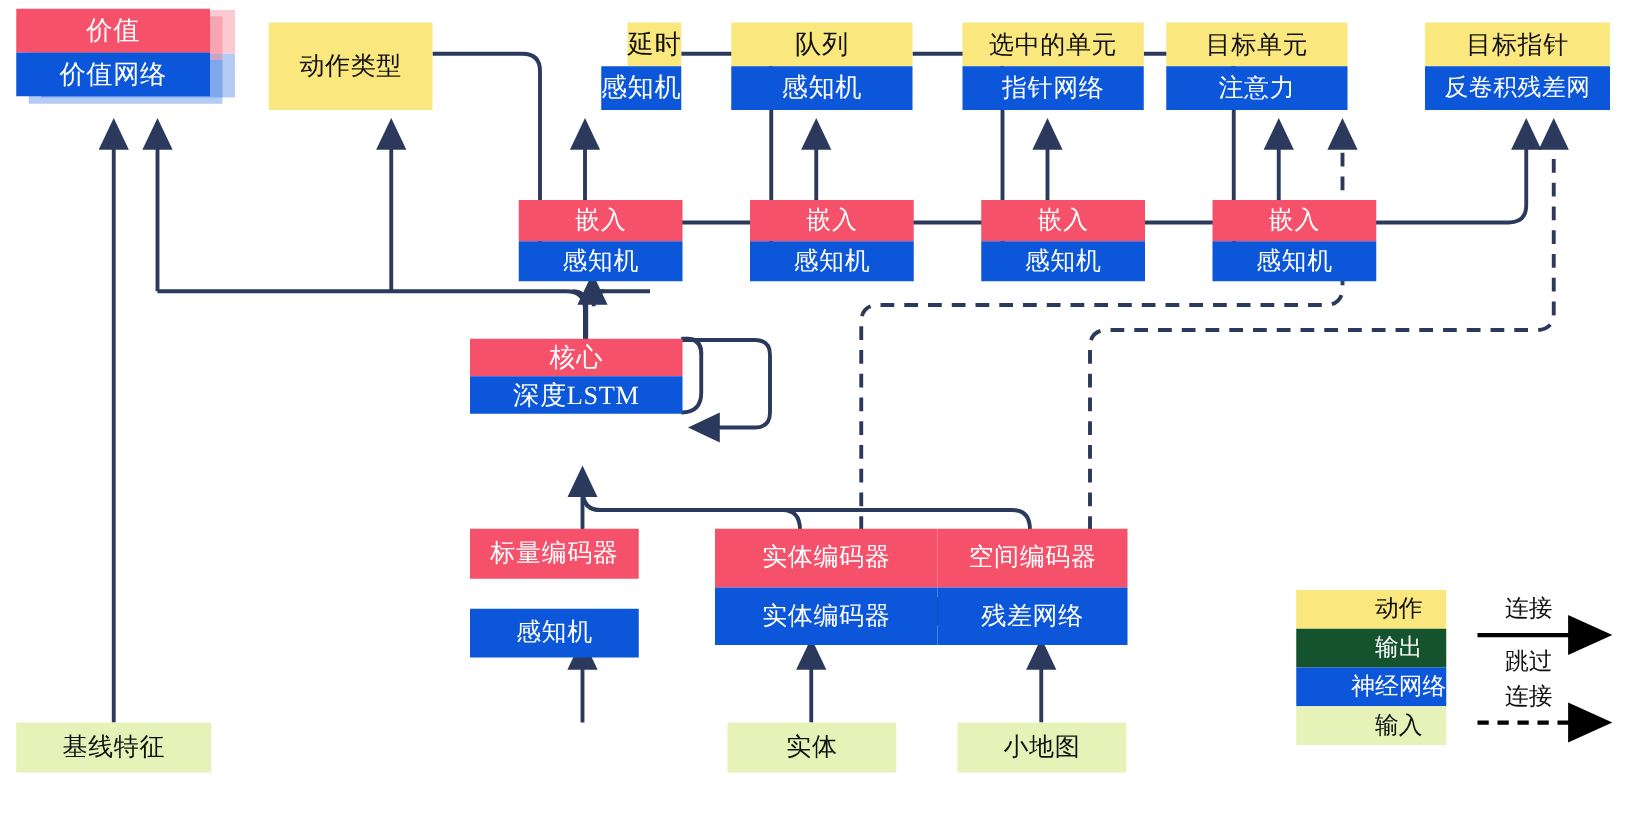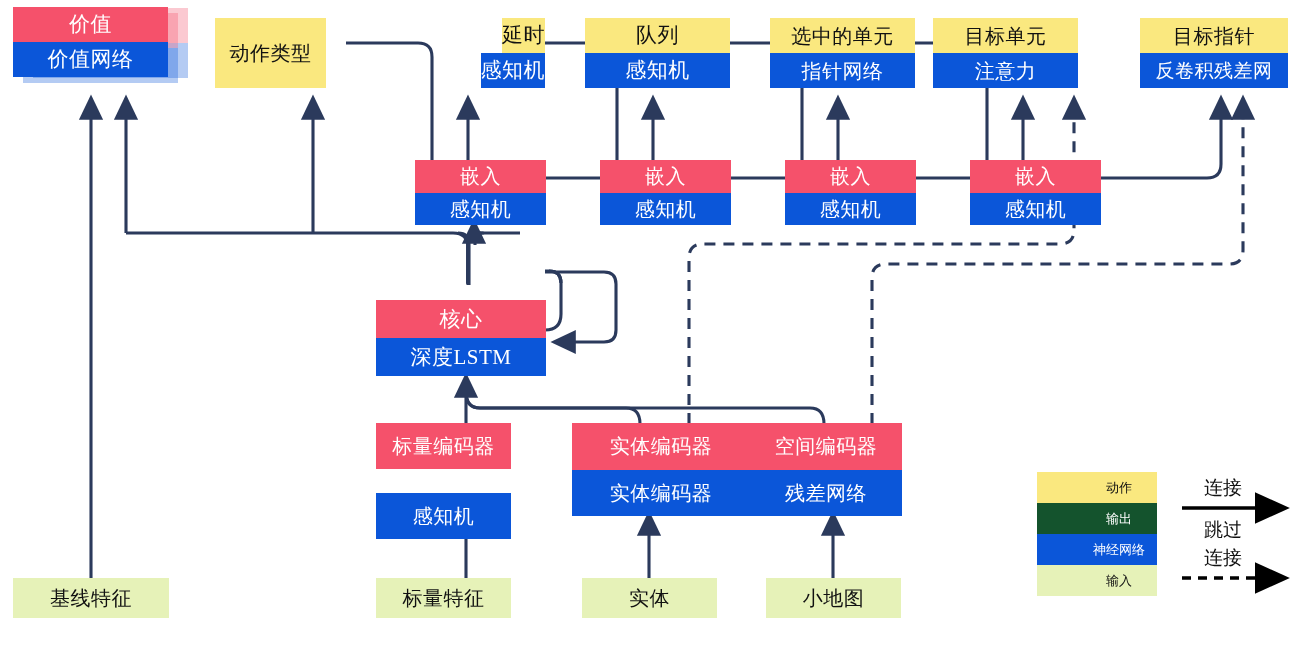--- a/index.html
+++ b/index.html
@@ -141,7 +141,7 @@
     <div class="half bot-blue fs21">价值网络</div>
   </div>
 
-  <div class="node" style="left:215px;top:18px;width:111px;height:70px;">
+  <div class="node" style="left:215px;top:18px;width:131px;height:70px;">
     <div class="half top-yellow fs20">动作类型</div>
   </div>
 

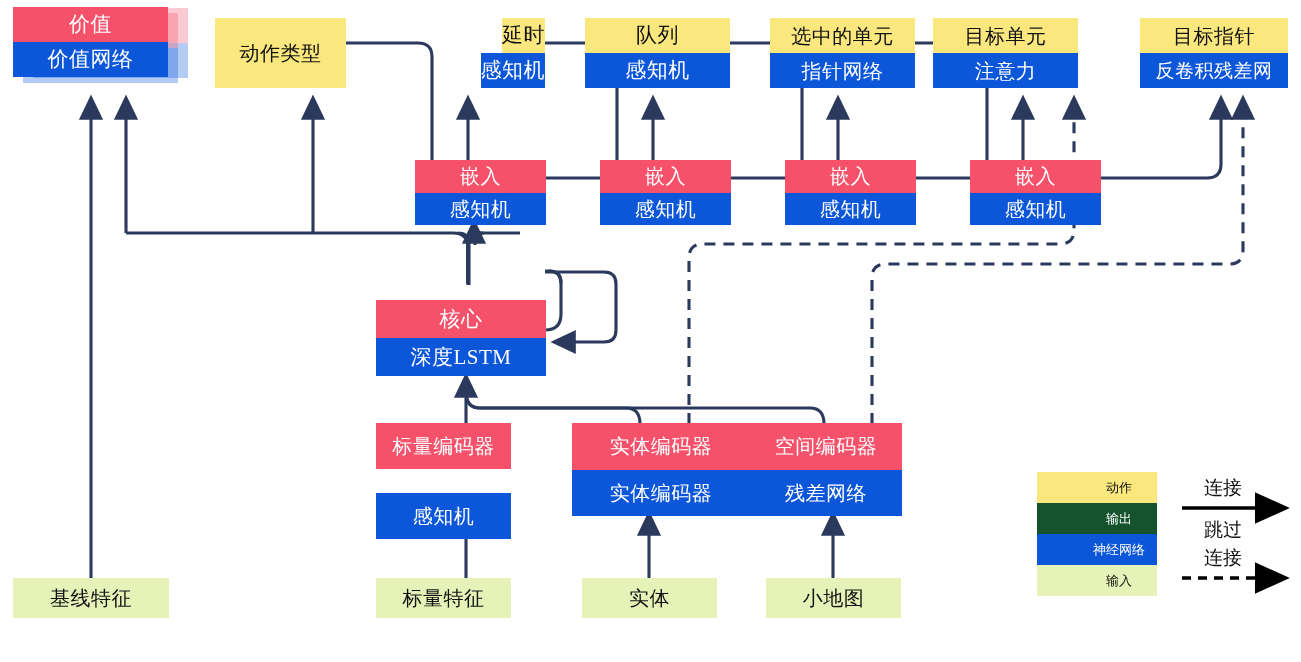--- a/index.html
+++ b/index.html
@@ -190,7 +190,7 @@
     <div class="half bot-blue fs20">感知机</div>
   </div>
 
-  <div class="node" style="left:376px;top:300px;width:170px;height:76px;justify-content:center;">
+  <div class="node" style="left:376px;top:271px;width:170px;height:60px;justify-content:center;">
     <div class="half top-red fs21">核心</div>
     <div class="half bot-blue fs21">深度LSTM</div>
   </div>

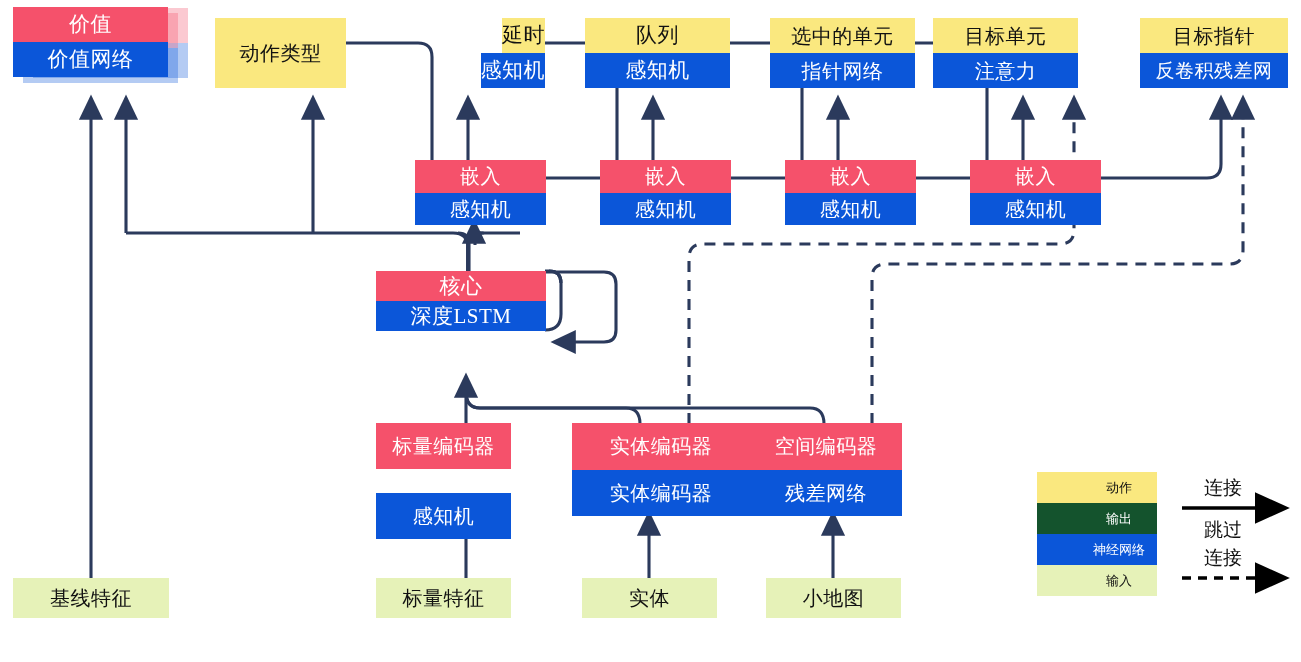--- a/index.html
+++ b/index.html
@@ -195,7 +195,7 @@
     <div class="half bot-blue fs21">深度LSTM</div>
   </div>
 
-  <div class="node" style="left:376px;top:423px;width:135px;height:116px;gap:24px;">
+  <div class="node" style="left:376px;top:423px;width:135px;height:103px;gap:24px;">
     <div class="half top-red fs20">标量编码器</div>
     <div class="half bot-blue fs20">感知机</div>
   </div>

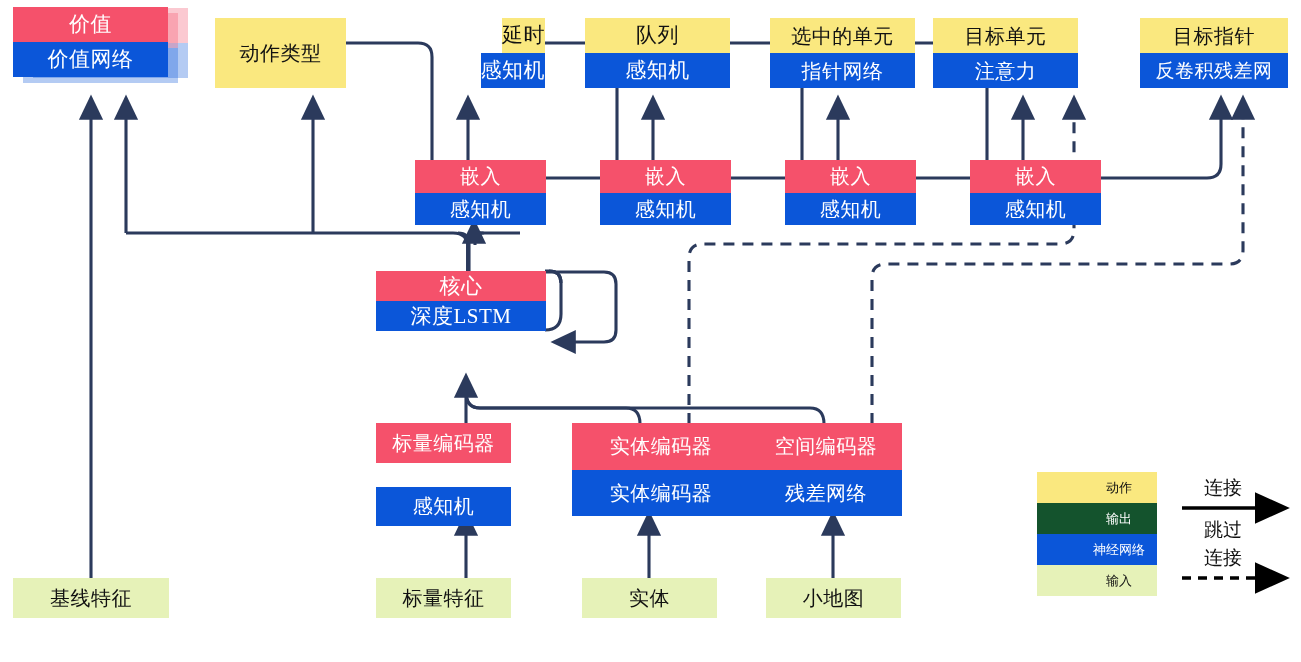--- a/index.html
+++ b/index.html
@@ -33,7 +33,7 @@
   #legend-swatches{position:absolute;left:1037px;top:472px;width:120px;height:124px;z-index:5;
                    display:flex;flex-direction:column;}
   #legend-swatches > div{flex:1 1 25%;display:flex;align-items:center;justify-content:center;
-                         font-size:13px;line-height:1;padding-left:44px;}
+                         font-size:19px;line-height:1;padding-left:44px;}
   .lg-yellow{background:#FAE87F;color:#111;}
   .lg-red{background:#14532d;color:#fff;}
   .lg-blue{background:#0B56D9;color:#fff;}

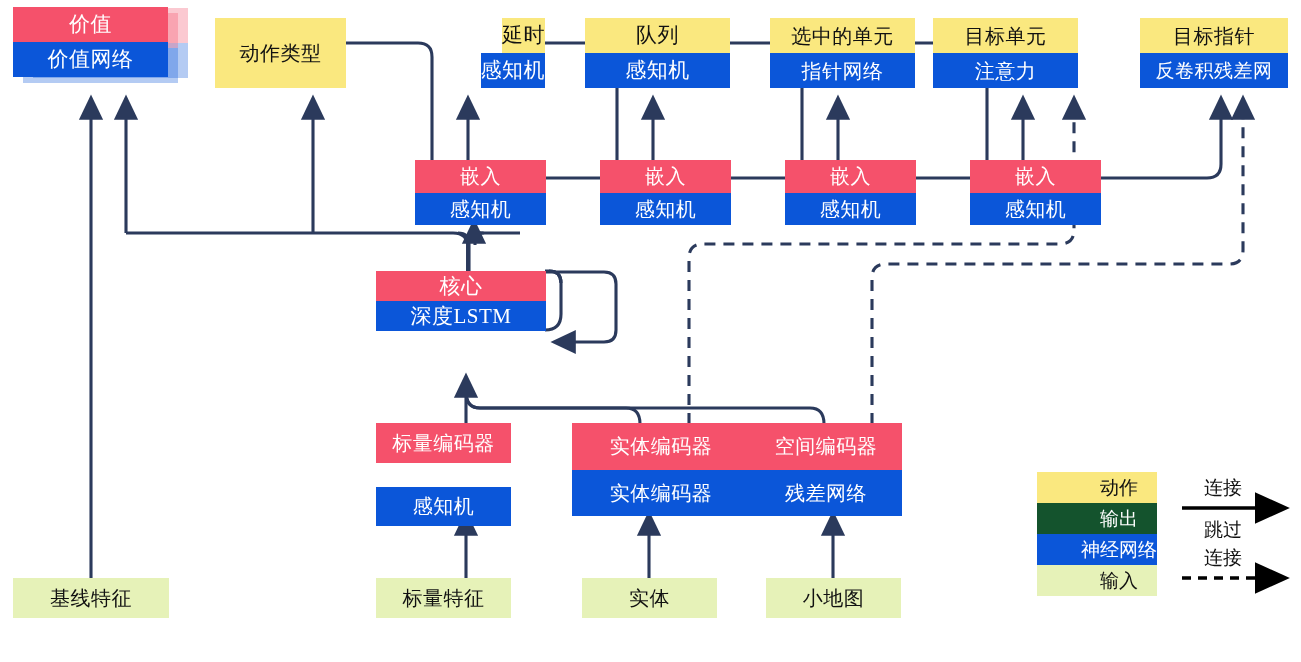--- a/index.html
+++ b/index.html
@@ -214,9 +214,6 @@
     <div class="half bot-blue fs20">残差网络</div>
   </div>
 
-  <div class="node" style="left:376px;top:578px;width:135px;height:40px;">
-    <div class="half single-green fs20">标量特征</div>
-  </div>
 
   <div class="node" style="left:582px;top:578px;width:135px;height:40px;text-align:right;">
     <div class="half single-green fs20">实体</div>

